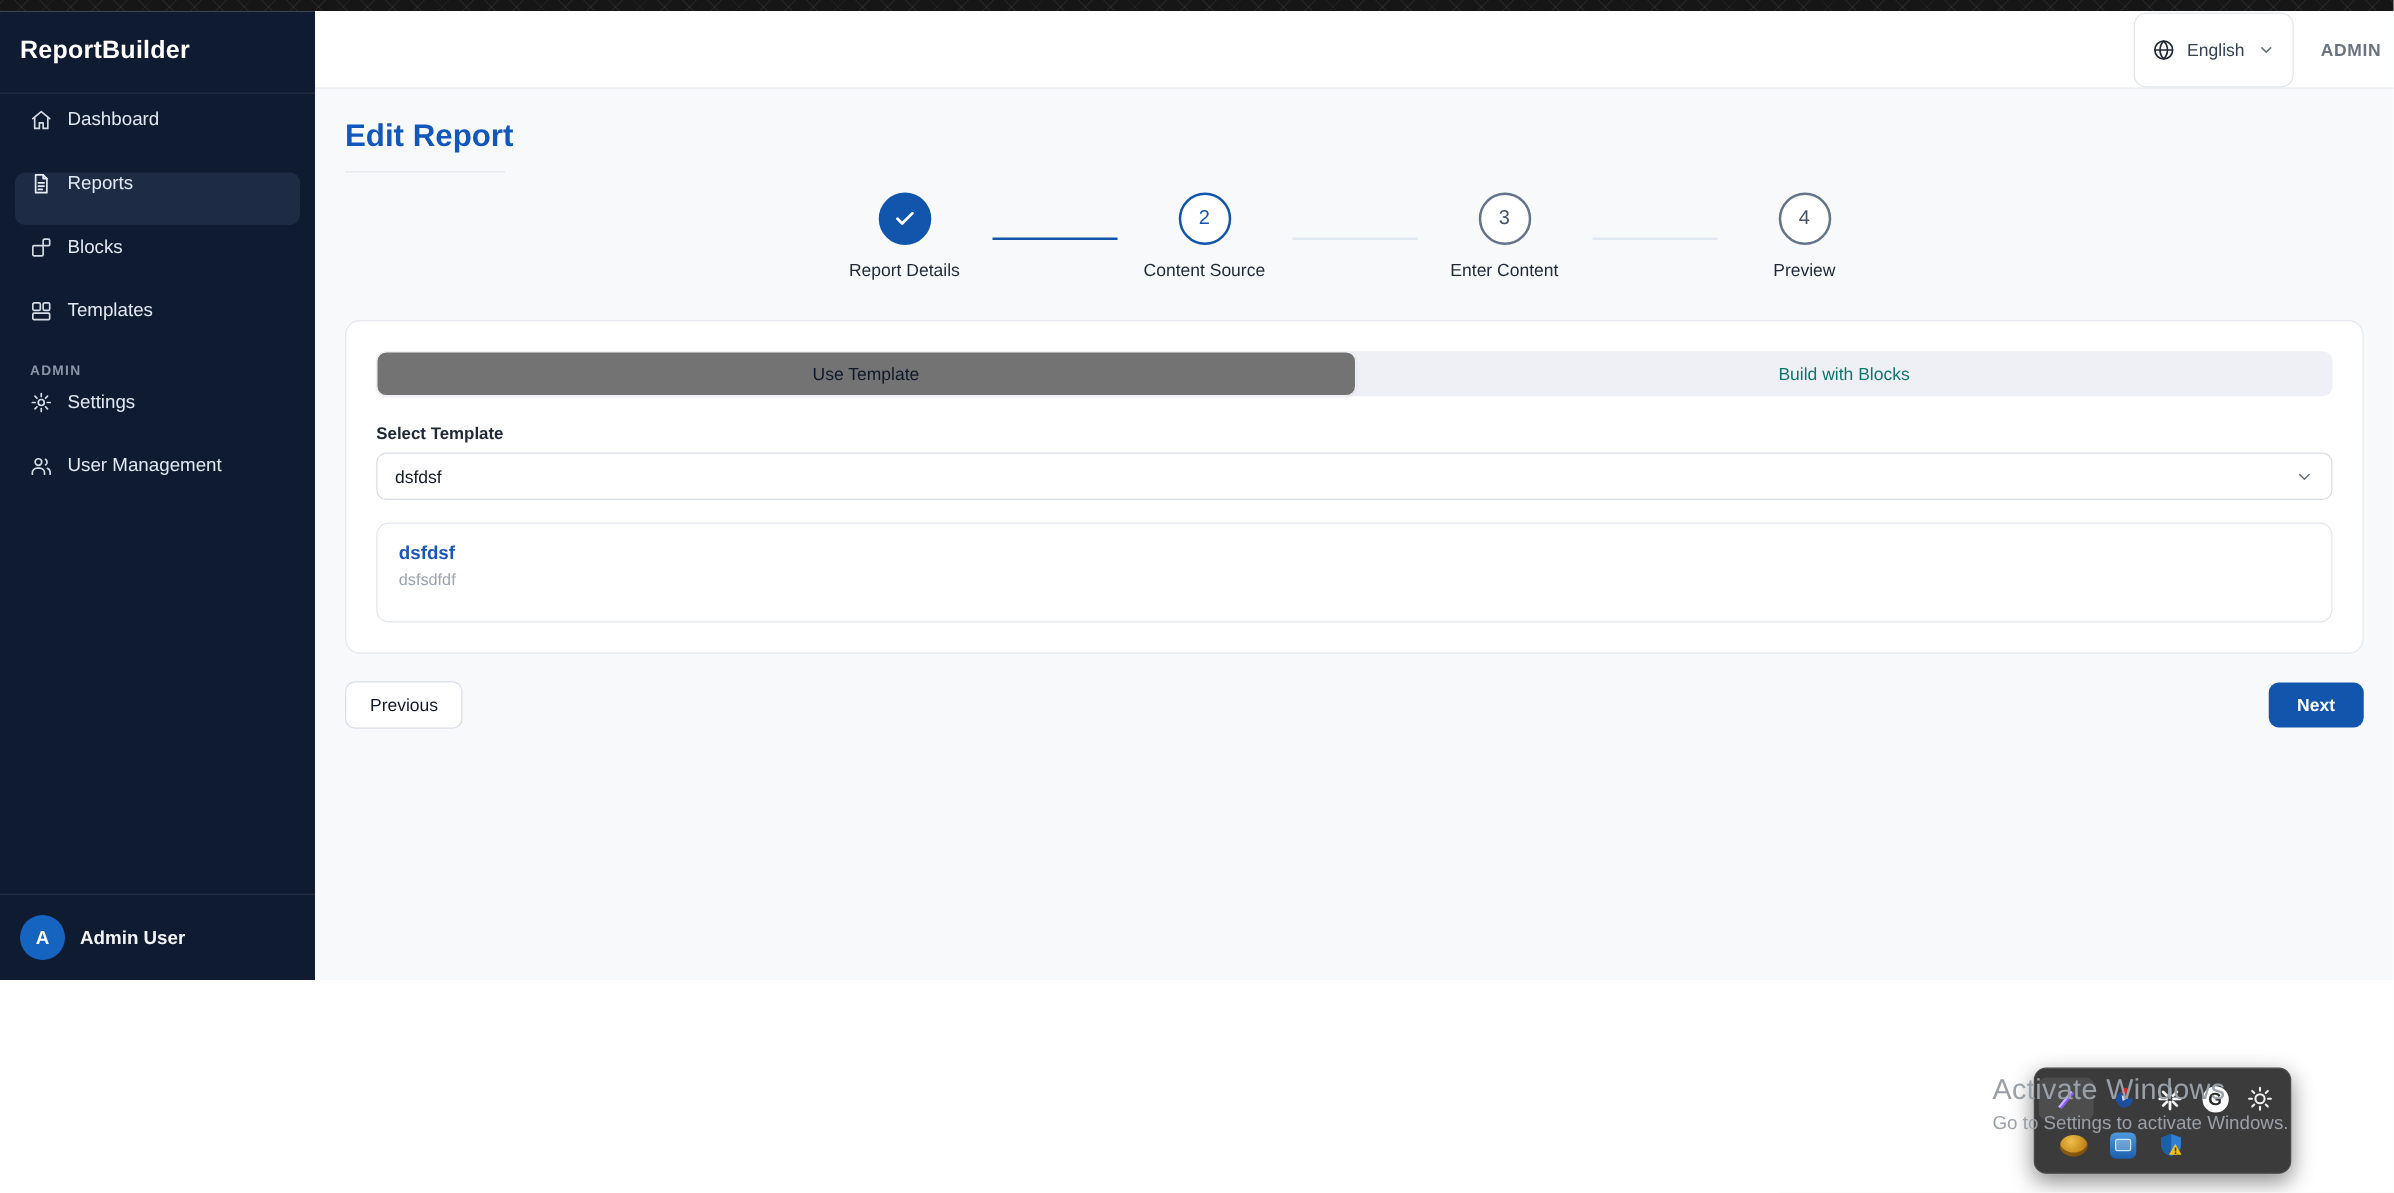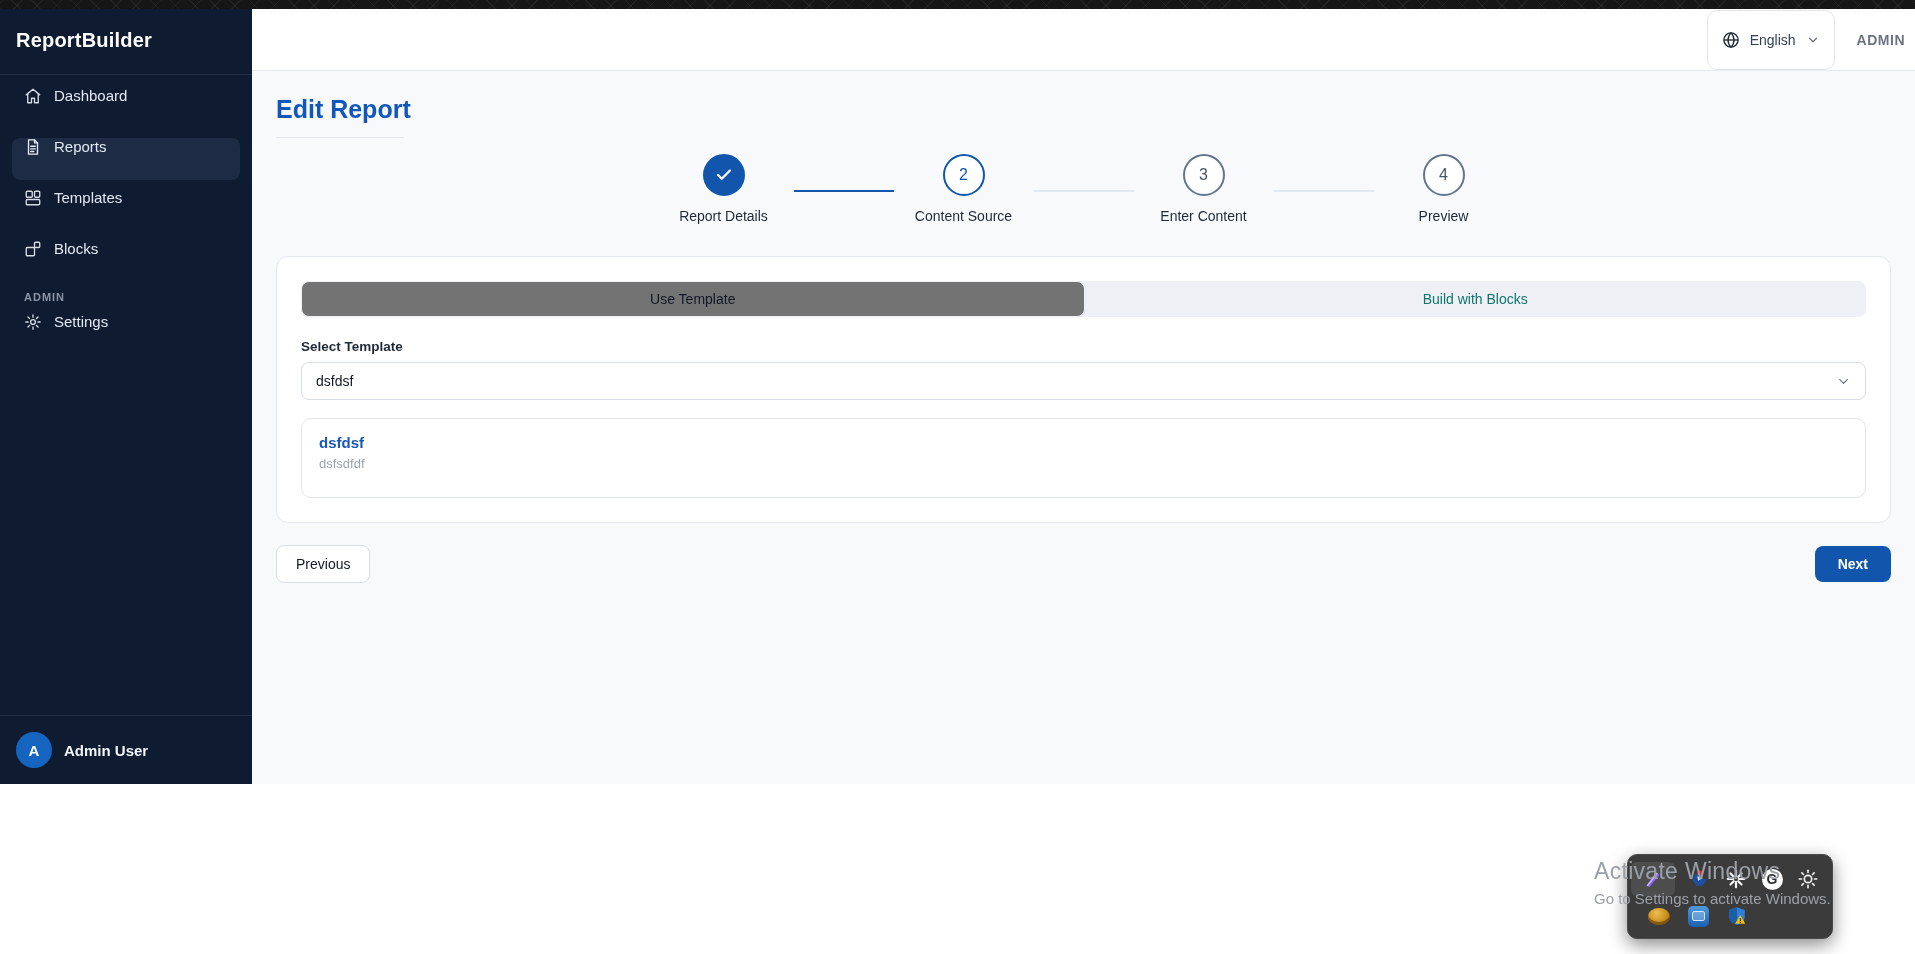--- a/index.html
+++ b/index.html
@@ -115,22 +115,22 @@
       <div class="nav-item">
         <span class="ico">
           <svg viewBox="0 0 24 24" fill="none" stroke="#d5dce6" stroke-width="1.8" stroke-linejoin="round">
+              <rect x="3" y="10" width="11" height="11" rx="1.5"></rect>
+              <rect x="14" y="3" width="7" height="7" rx="1.5"></rect>
+            </svg>
+        </span>
+        <span>Blocks</span>
+      </div>
+
+      <div class="nav-item">
+        <span class="ico">
+          <svg viewBox="0 0 24 24" fill="none" stroke="#d5dce6" stroke-width="1.8" stroke-linejoin="round">
               <rect x="3" y="3" width="8" height="8" rx="1.5"></rect>
               <rect x="14" y="3" width="7" height="8" rx="1.5"></rect>
               <rect x="3" y="14" width="18" height="7" rx="1.5"></rect>
             </svg>
         </span>
         <span>Templates</span>
-      </div>
-
-      <div class="nav-item">
-        <span class="ico">
-          <svg viewBox="0 0 24 24" fill="none" stroke="#d5dce6" stroke-width="1.8" stroke-linejoin="round">
-              <rect x="3" y="10" width="11" height="11" rx="1.5"></rect>
-              <rect x="14" y="3" width="7" height="7" rx="1.5"></rect>
-            </svg>
-        </span>
-        <span>Blocks</span>
       </div>
 
       <div class="nav-section">ADMIN</div>

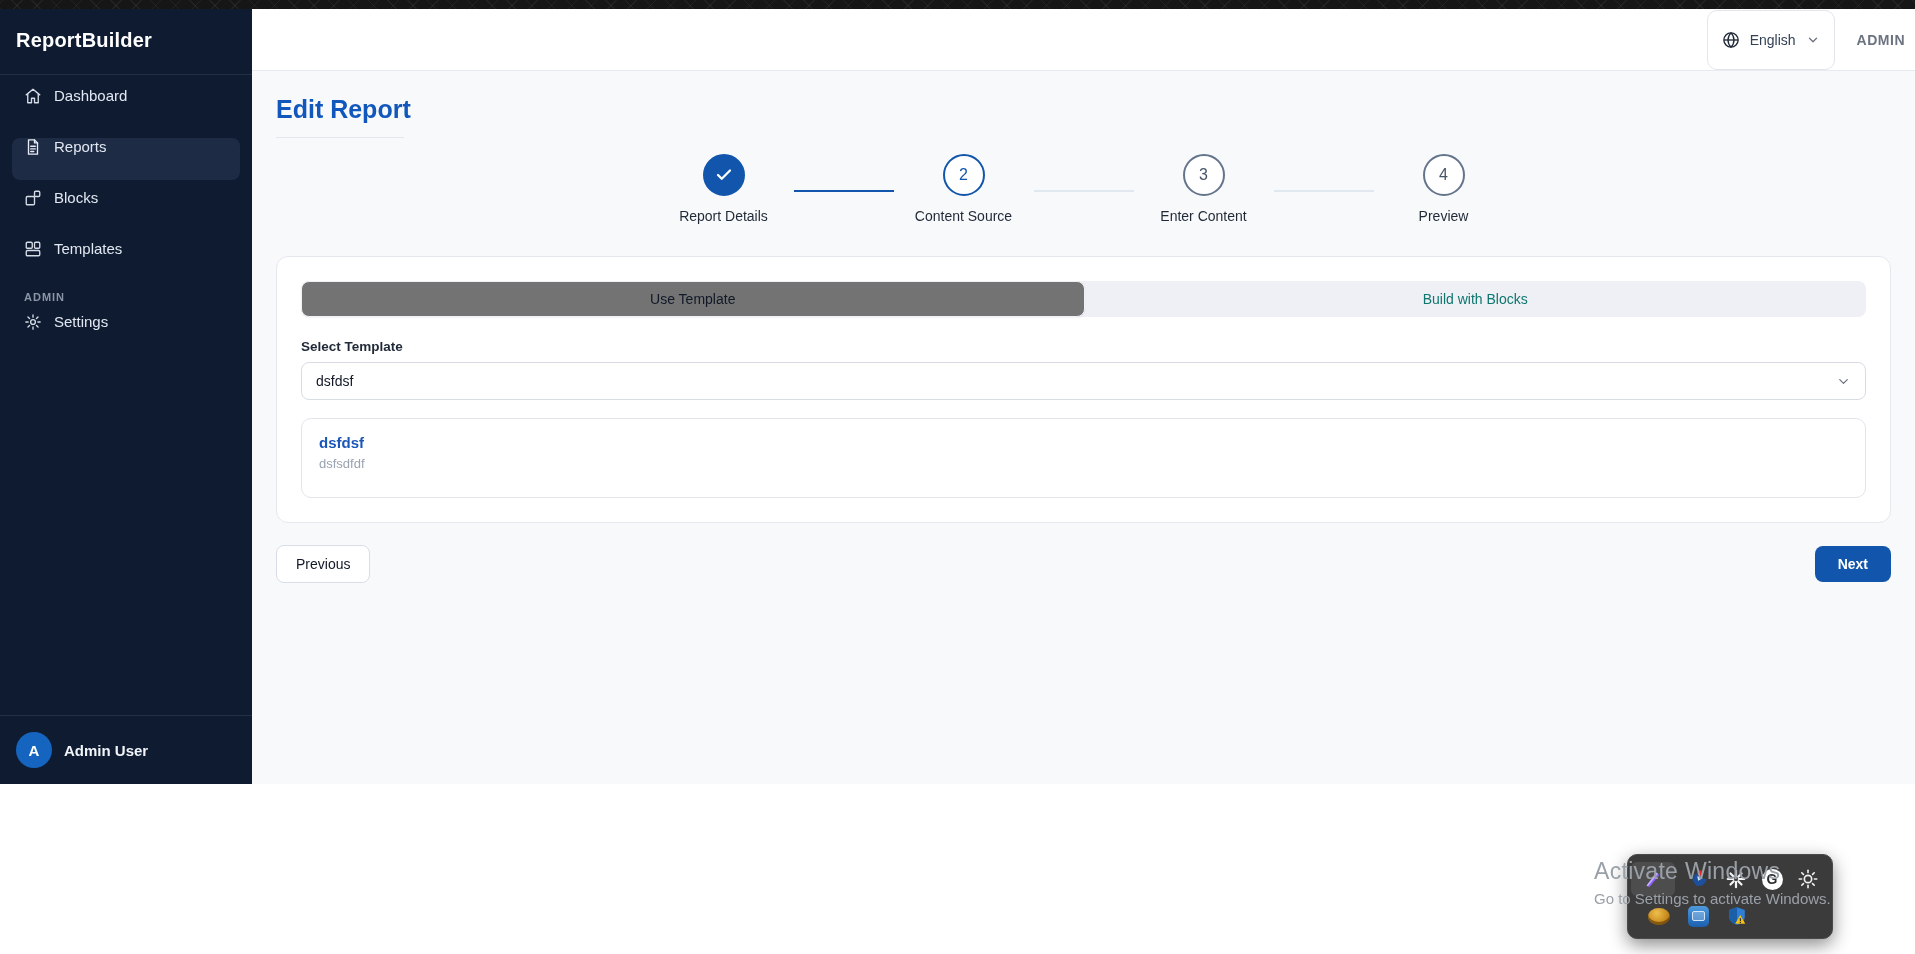--- a/index.html
+++ b/index.html
@@ -154,6 +154,17 @@
         <span>Settings</span>
       </div>
 
+      <div class="nav-item">
+        <span class="ico">
+          <svg viewBox="0 0 24 24" fill="none" stroke="#d5dce6" stroke-width="1.8" stroke-linecap="round" stroke-linejoin="round">
+              <circle cx="9" cy="7.5" r="3.5"></circle>
+              <path d="M2.5 20.5v-1.5a5 5 0 0 1 5-5h3a5 5 0 0 1 5 5v1.5"></path>
+              <path d="M16.5 4.6a3.5 3.5 0 0 1 0 6"></path>
+              <path d="M18.5 14.2a5 5 0 0 1 3 4.6v1.7"></path>
+            </svg>
+        </span>
+        <span>User Management</span>
+      </div>
     </nav>
 
     <div class="sidebar-footer">

